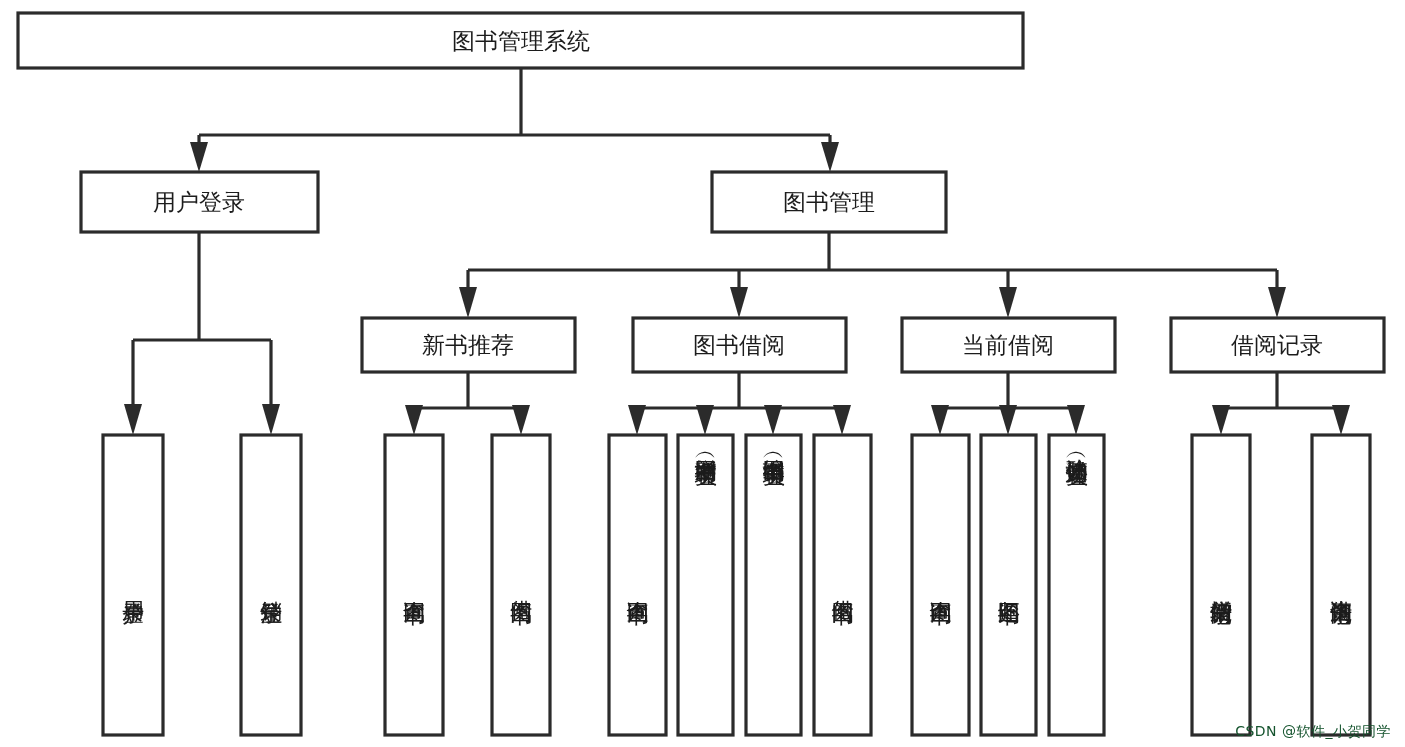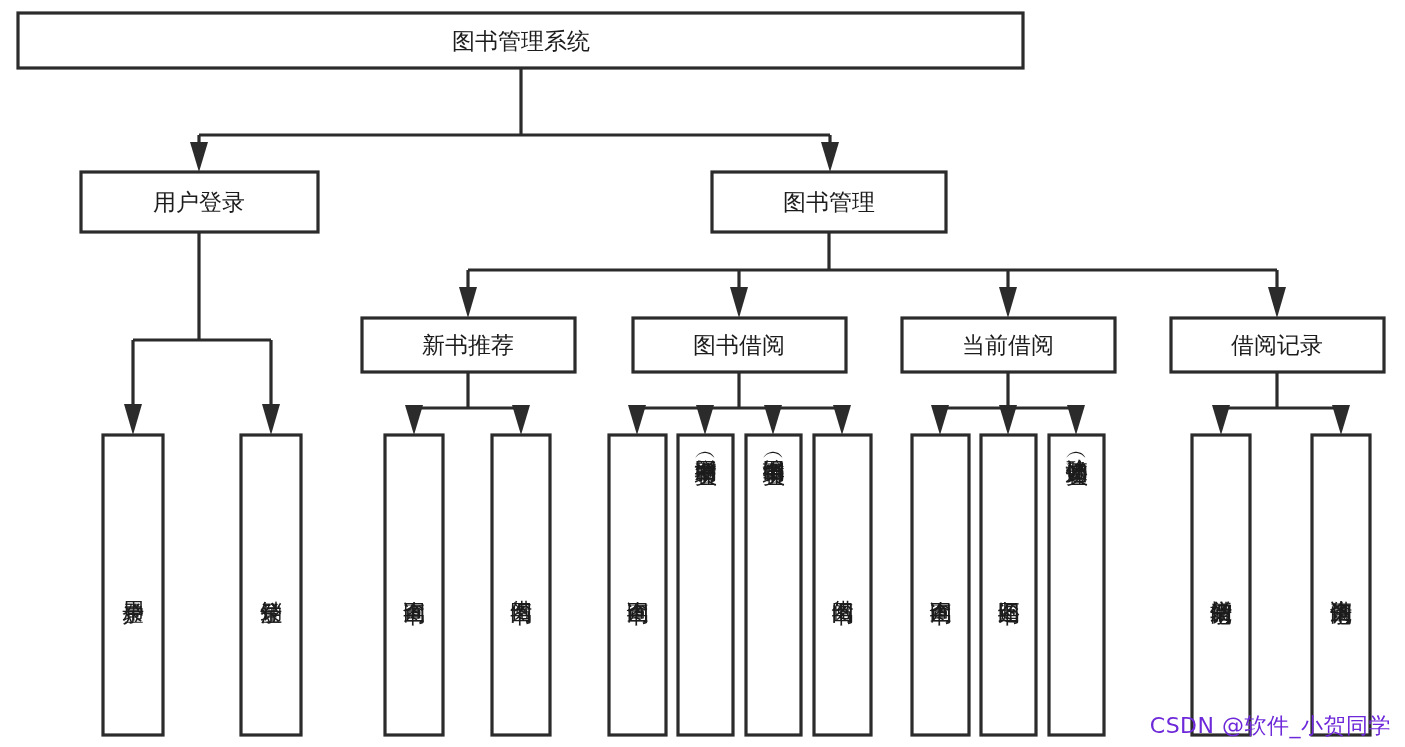--- a/index.html
+++ b/index.html
@@ -68,8 +68,8 @@
     right: 14px;
     bottom: 6px;
     font-family: "DejaVu Sans", "Liberation Sans", sans-serif;
-    font-size: 22px;
-    color: #6d28d9;
+    font-size: 14px;
+    color: #14532d;
     letter-spacing: 0.5px;
     white-space: nowrap;
   }

